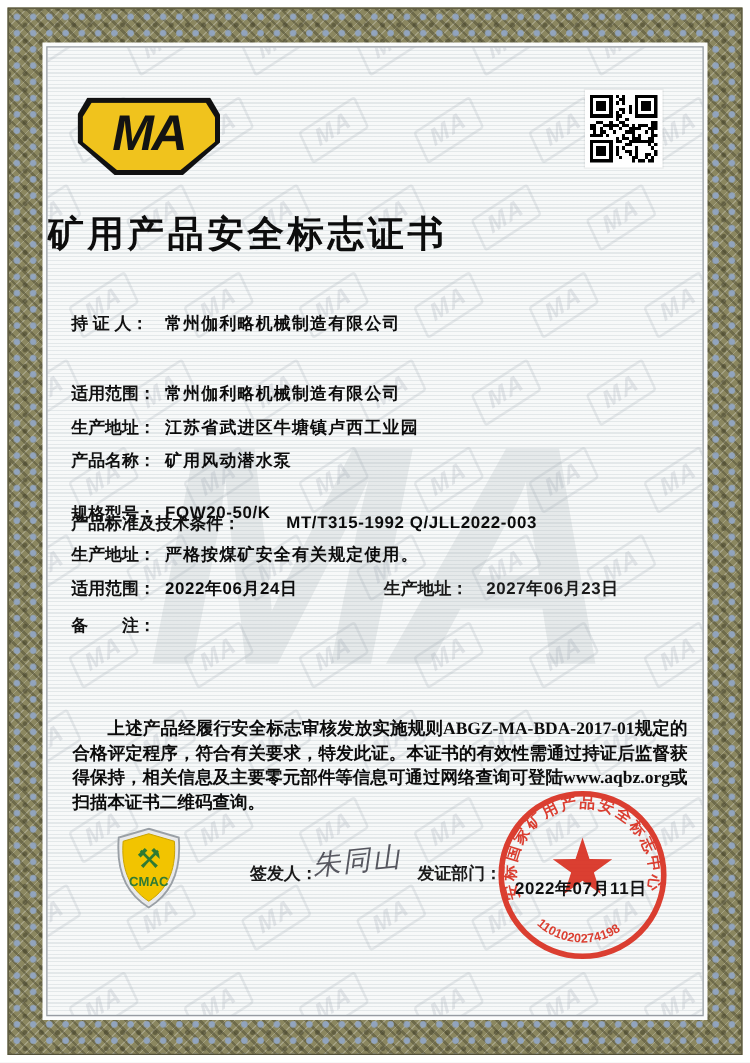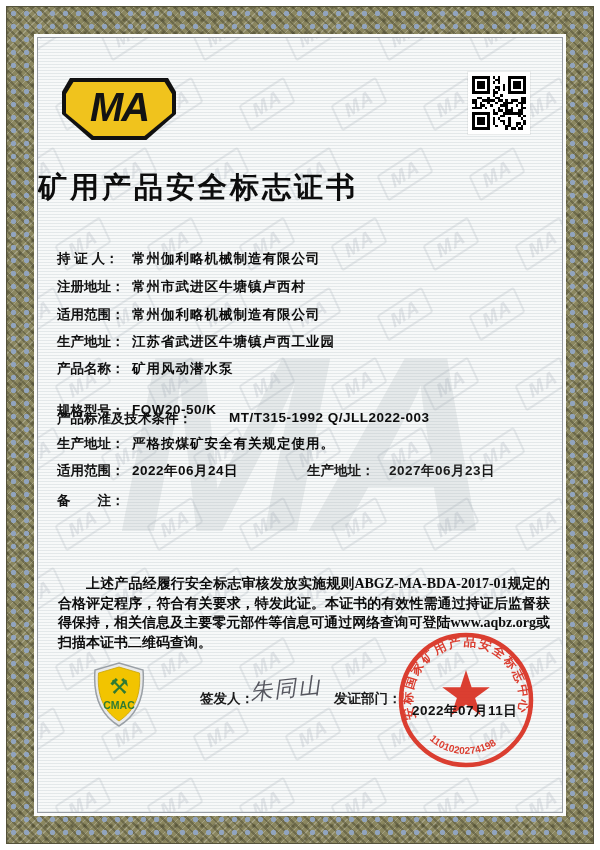--- a/index.html
+++ b/index.html
@@ -350,10 +350,6 @@
       <span class="f-label">持 证 人：</span>
       <span class="f-value">常州伽利略机械制造有限公司</span>
     </div>
-    <div class="row" style="top:240px">
-      <span class="f-label">注册地址：</span>
-      <span class="f-value">常州市武进区牛塘镇卢西村</span>
-    </div>
     <div class="row" style="top:268px">
       <span class="f-label">适用范围：</span>
       <span class="f-value">常州伽利略机械制造有限公司</span>

